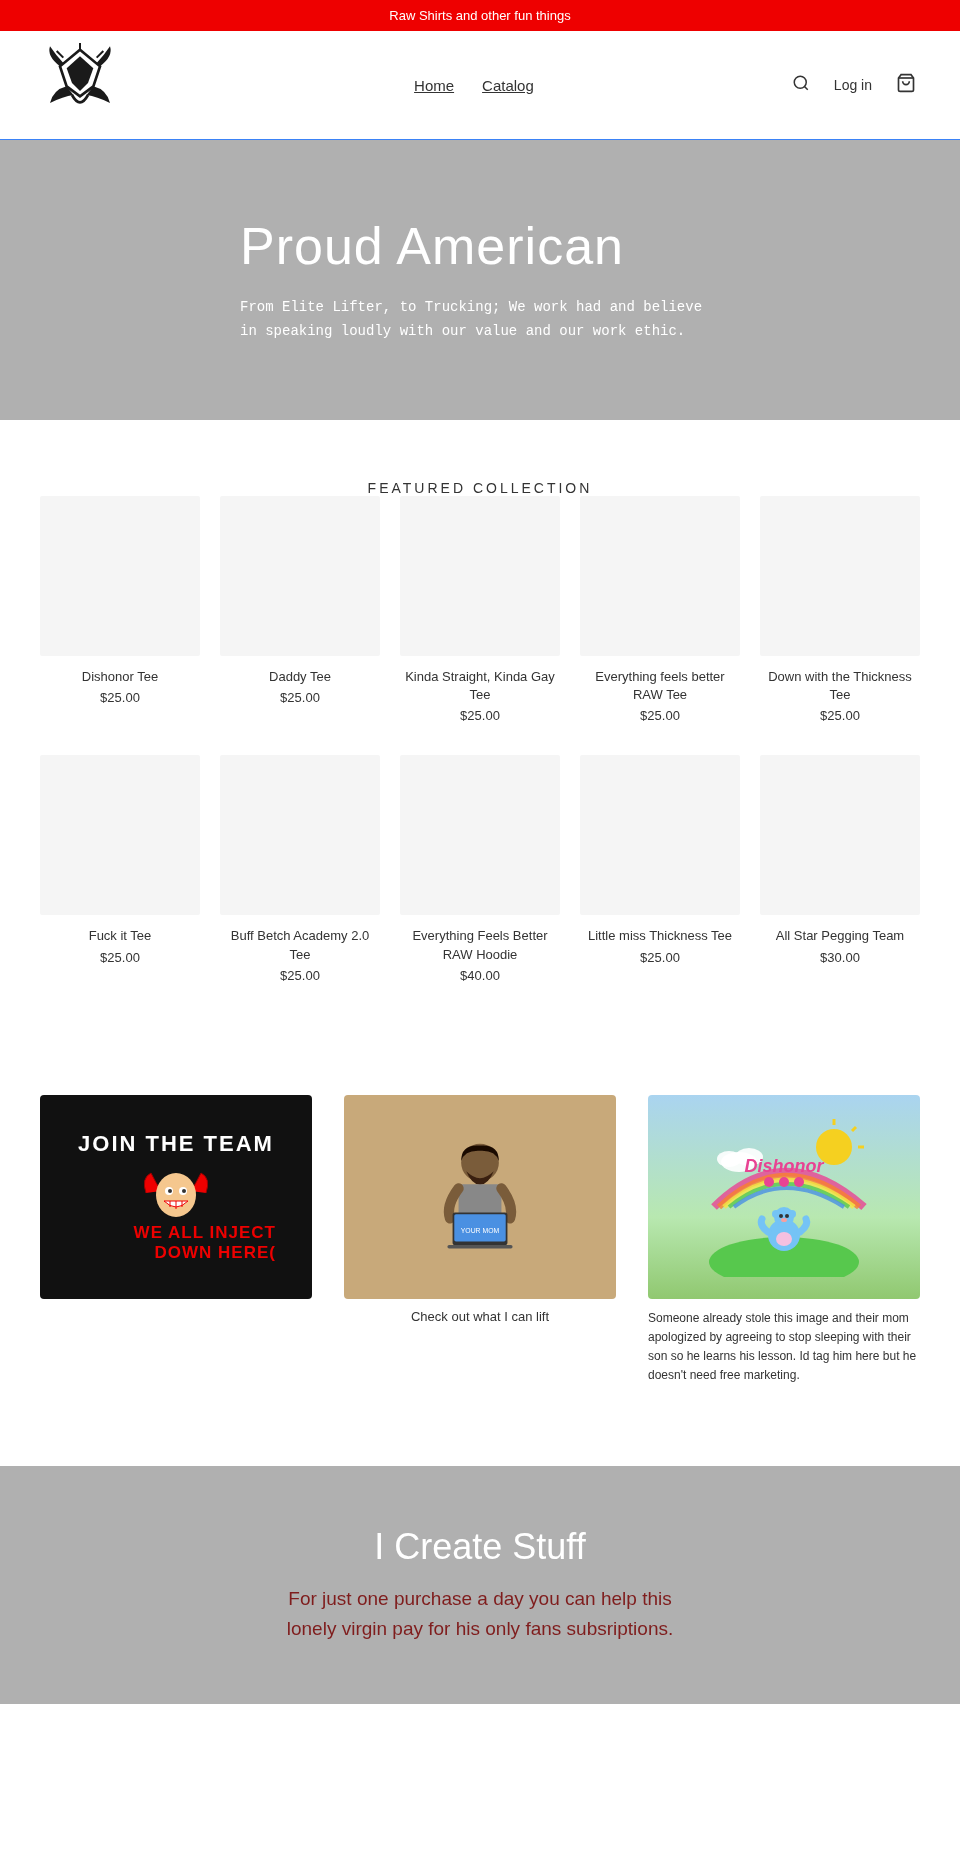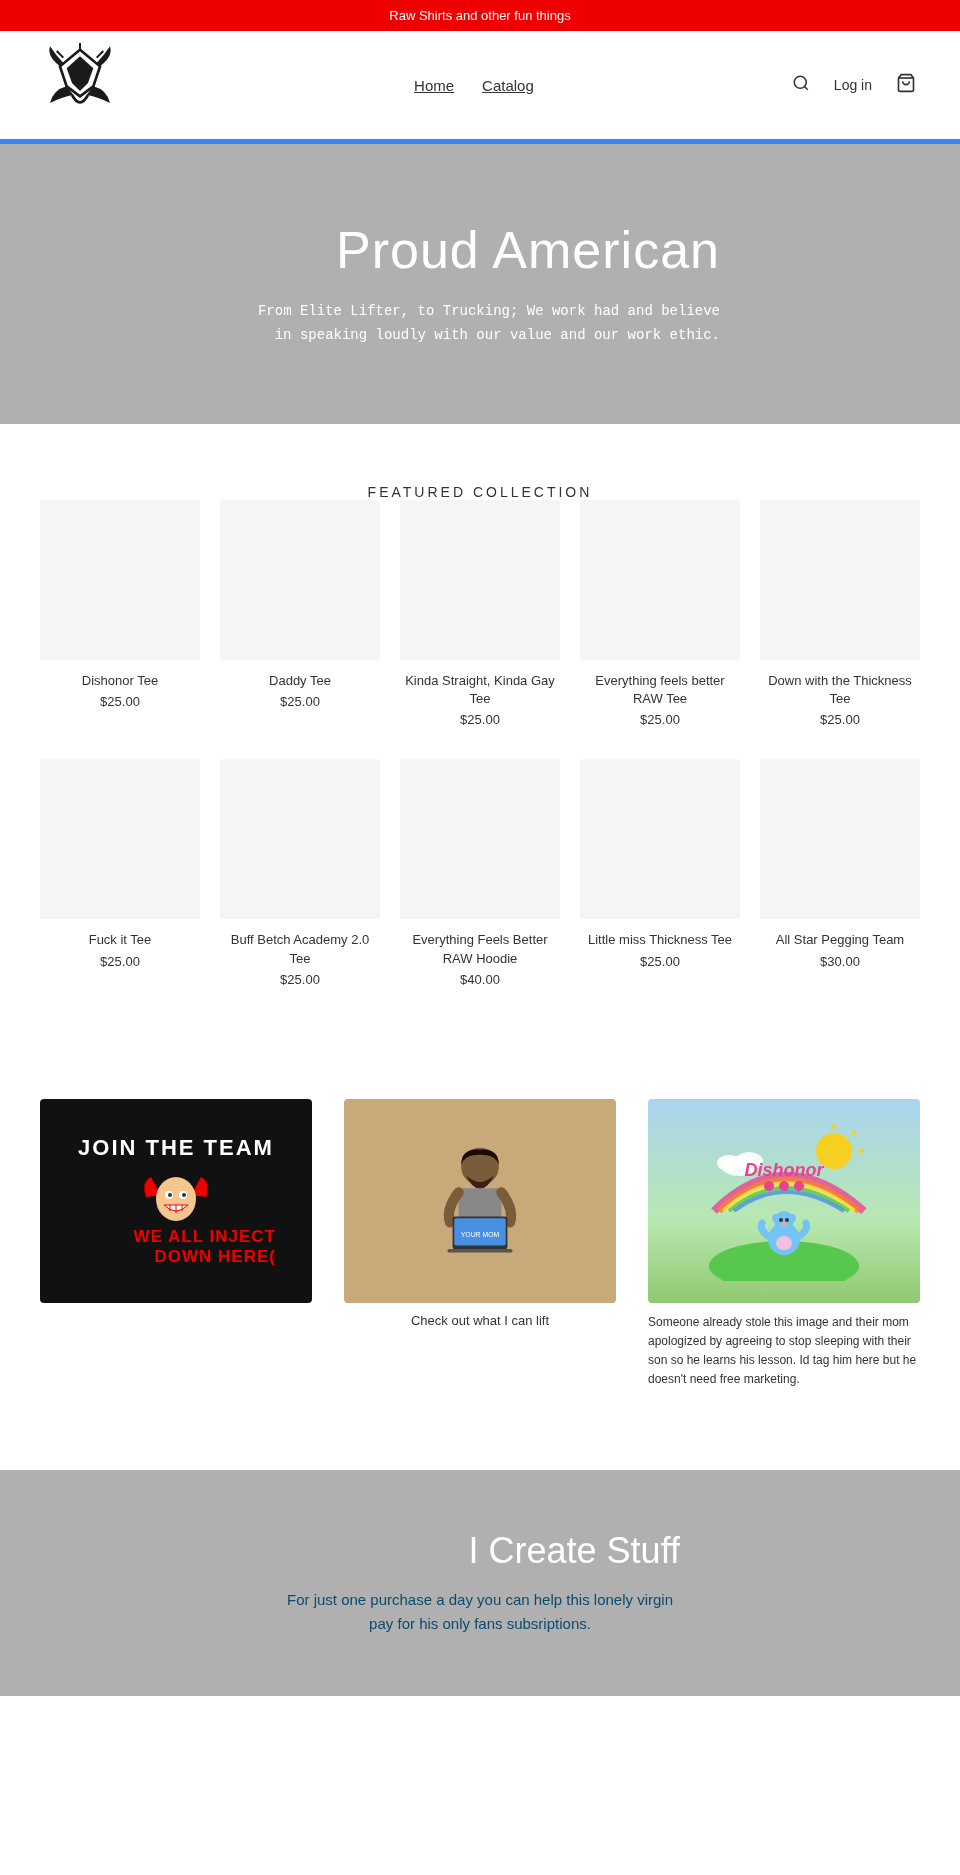--- a/index.html
+++ b/index.html
@@ -19,7 +19,7 @@
       display: flex;
       align-items: center;
       padding: 12px 40px;
-      border-bottom: 5px solid #3b82f6;
+      border-bottom: 1px solid #3b82f6;
       position: relative;
     }
     .header-logo {

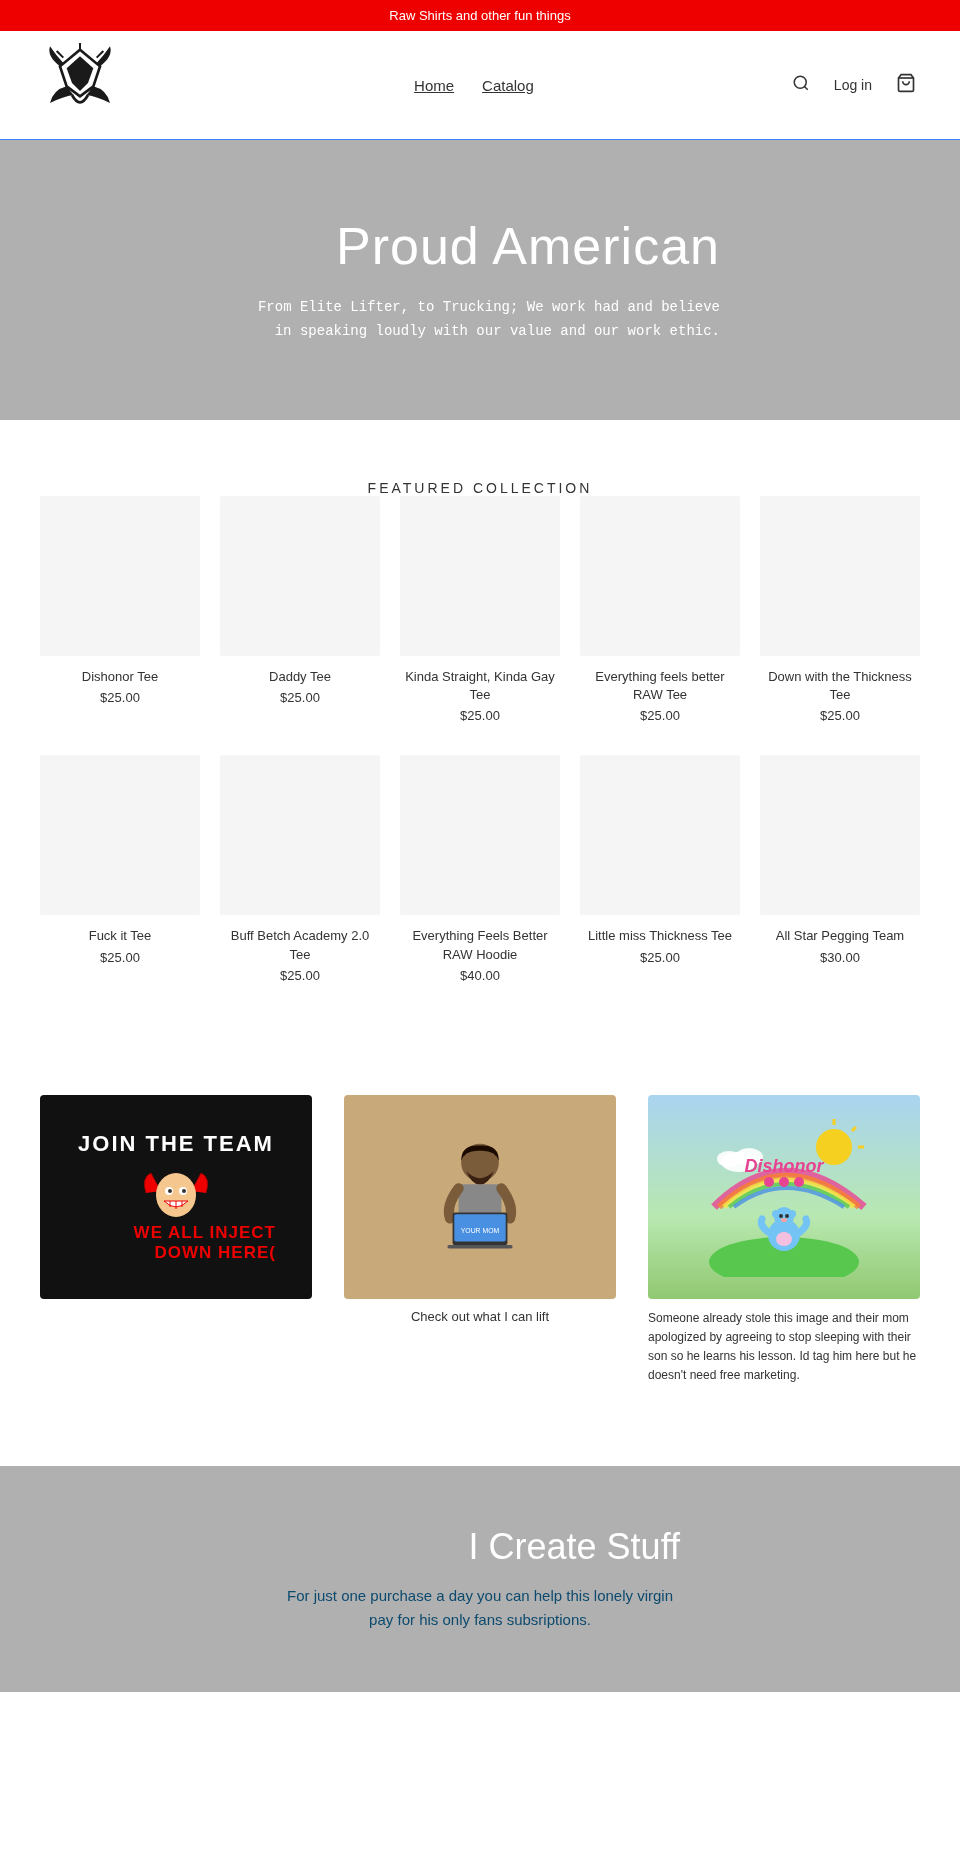--- a/index.html
+++ b/index.html
@@ -62,7 +62,7 @@
       display: flex;
       align-items: center;
       justify-content: center;
-      text-align: right;
+      text-align: left;
       padding: 60px 40px;
     }
     .hero-content h1 {

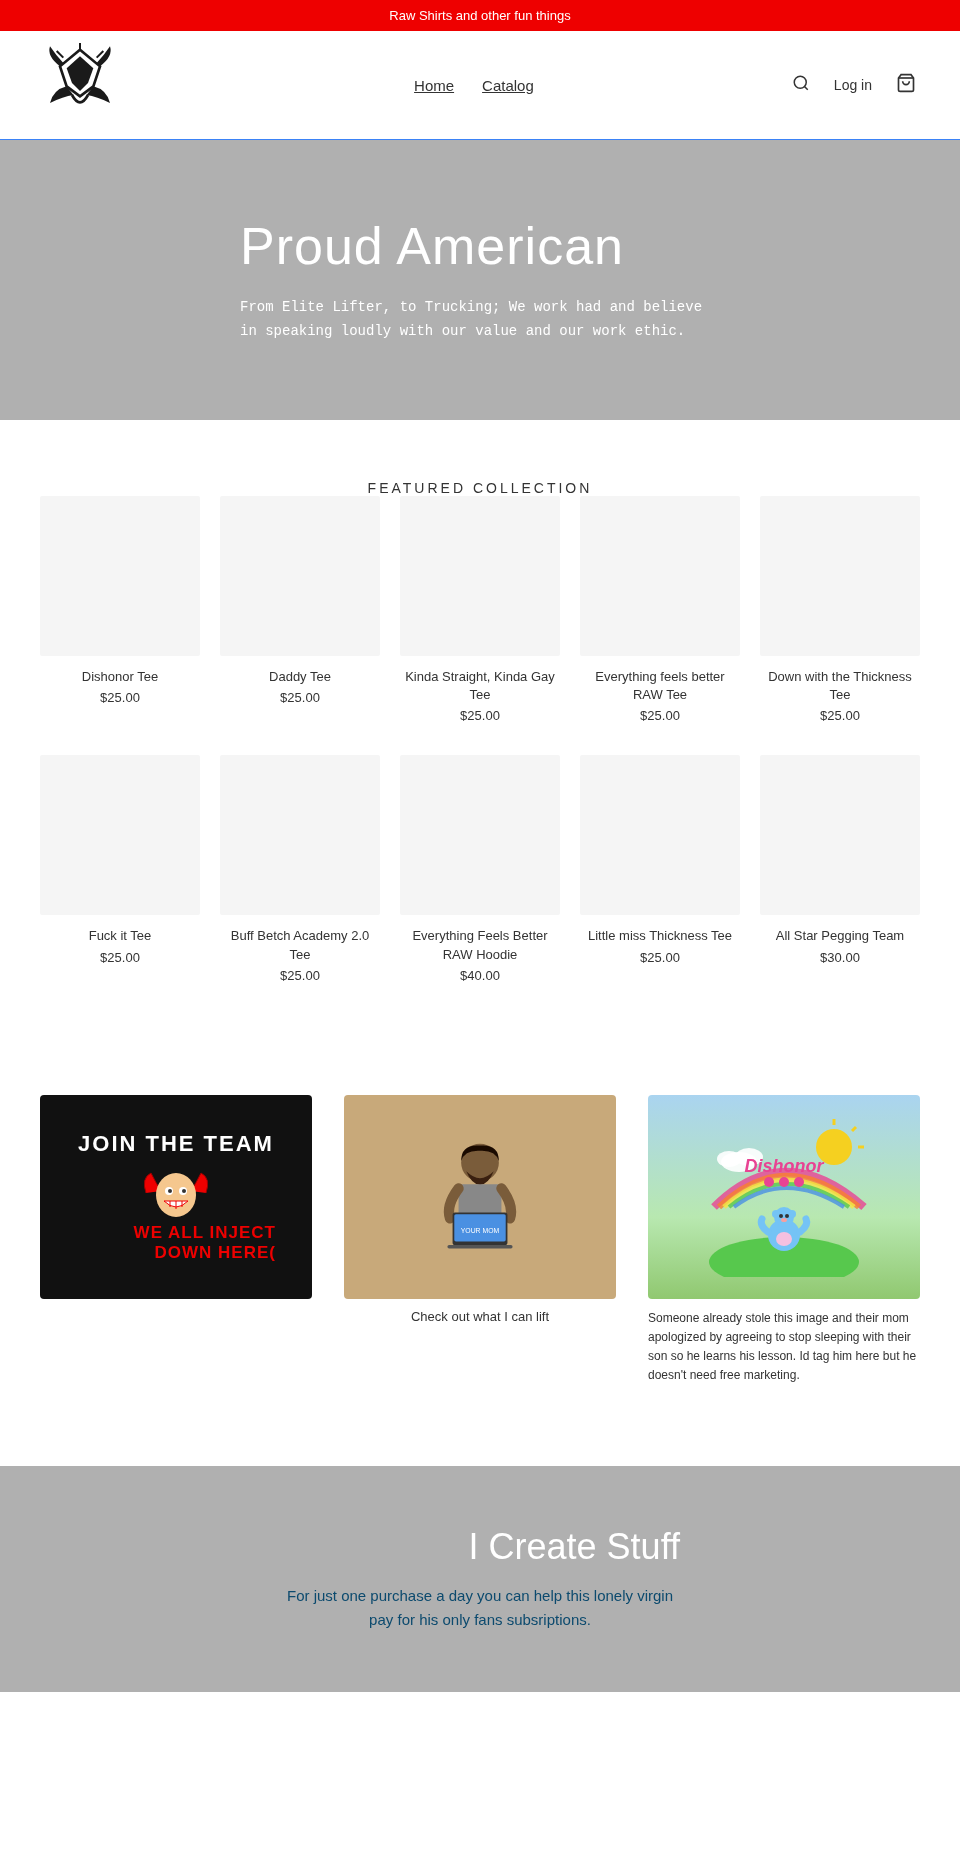--- a/index.html
+++ b/index.html
@@ -184,7 +184,6 @@
       font-weight: 400;
       color: #fff;
       margin-bottom: 16px;
-      text-align: right;
     }
     .bottom-hero p {
       font-size: 15px;

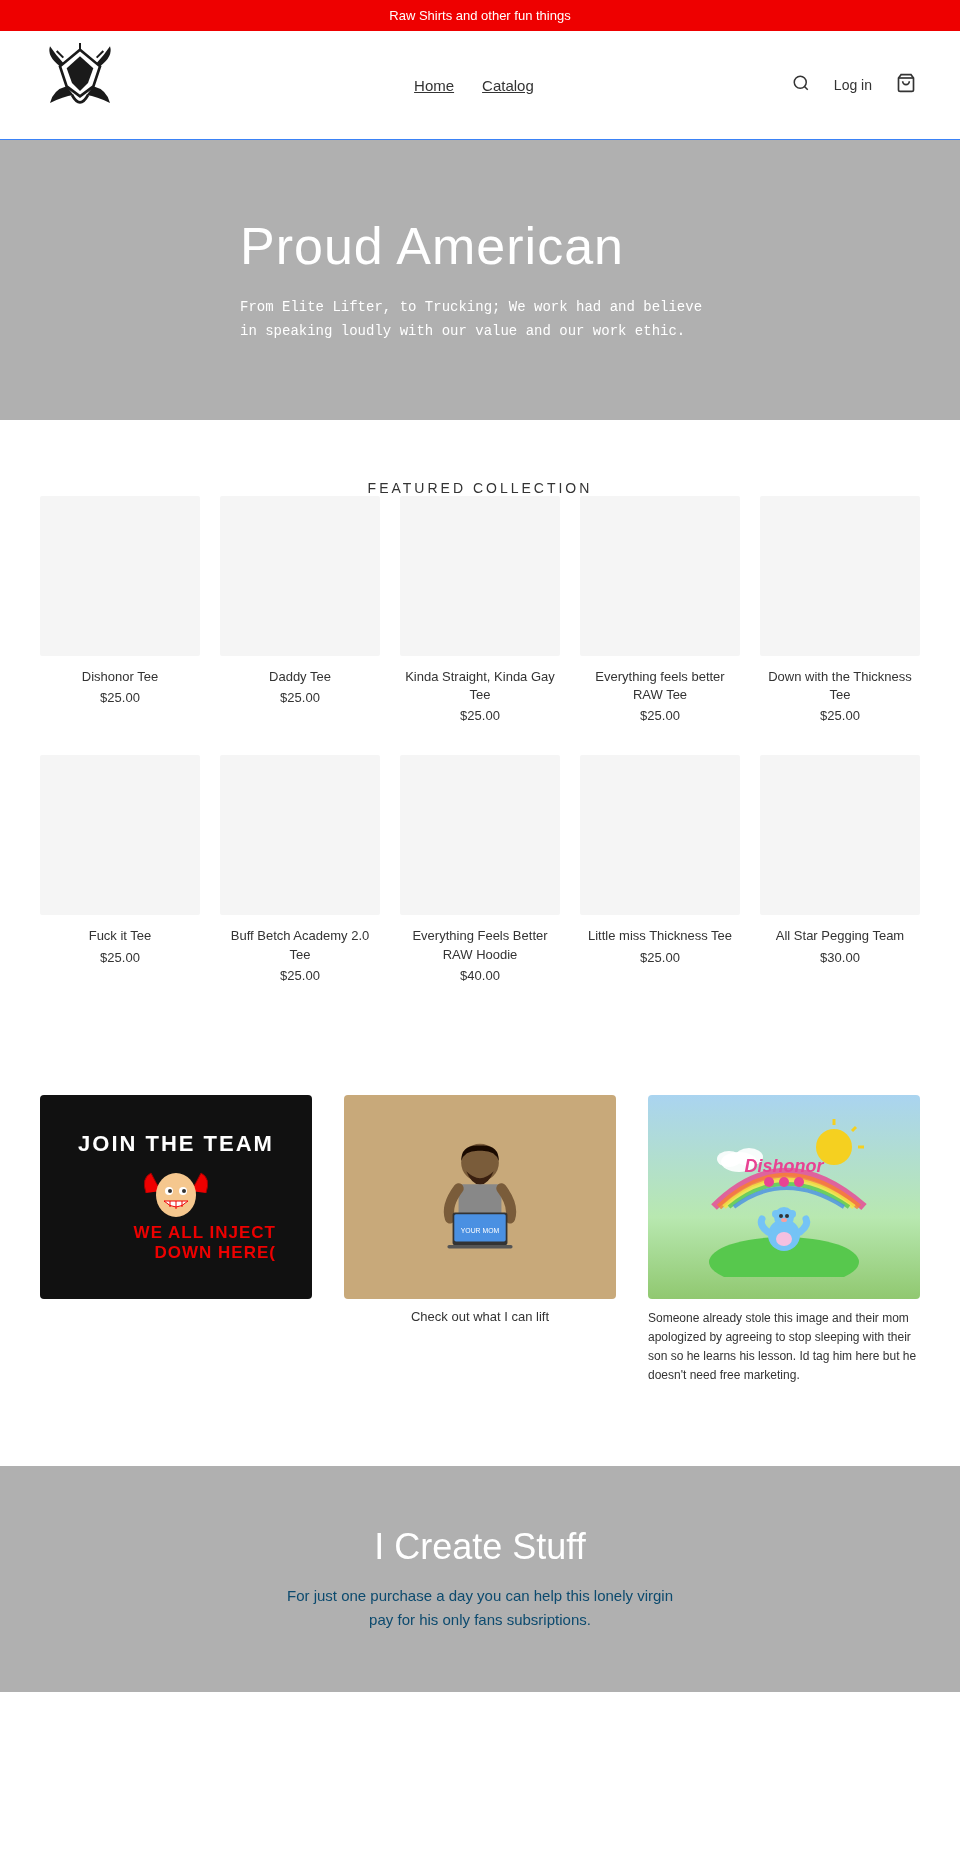--- a/index.html
+++ b/index.html
@@ -186,8 +186,8 @@
       margin-bottom: 16px;
     }
     .bottom-hero p {
-      font-size: 15px;
-      color: #0c4a6e;
+      font-size: 19px;
+      color: #7f1d1d;
       line-height: 1.6;
       max-width: 400px;
     }

